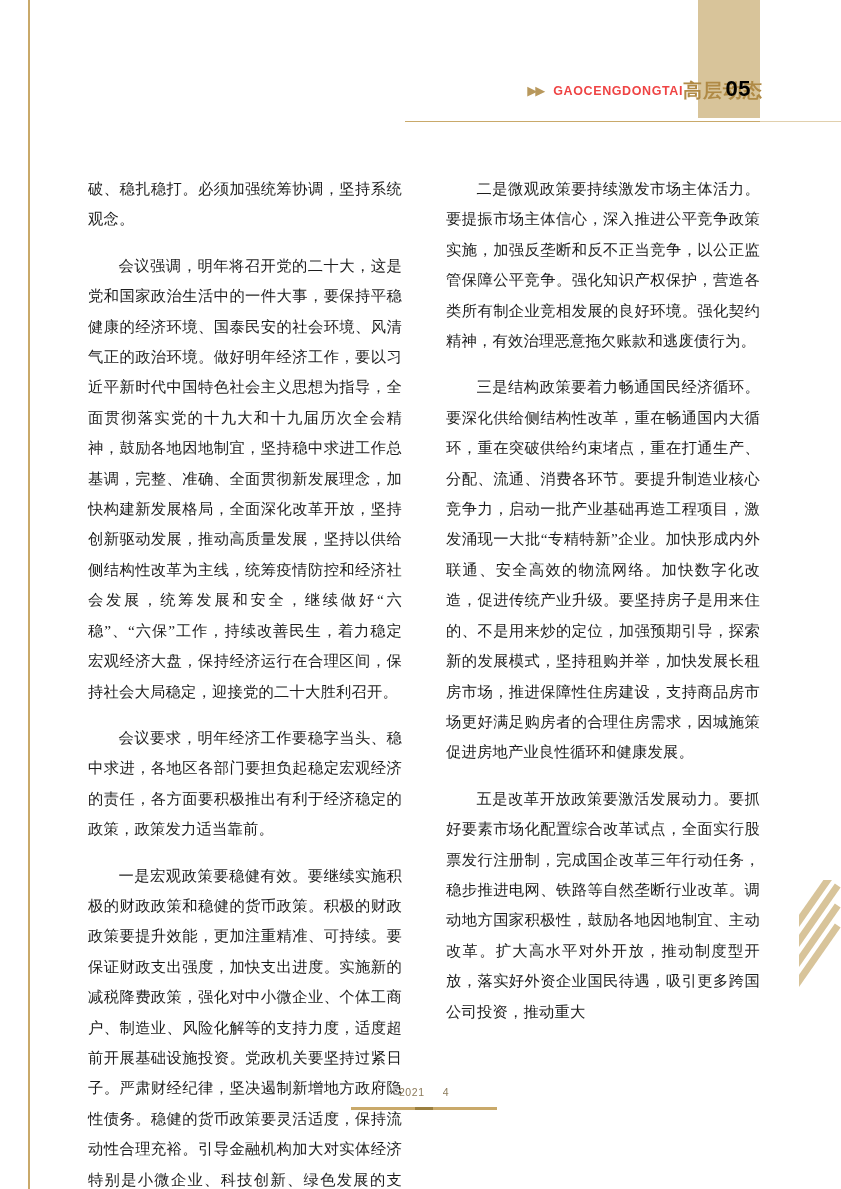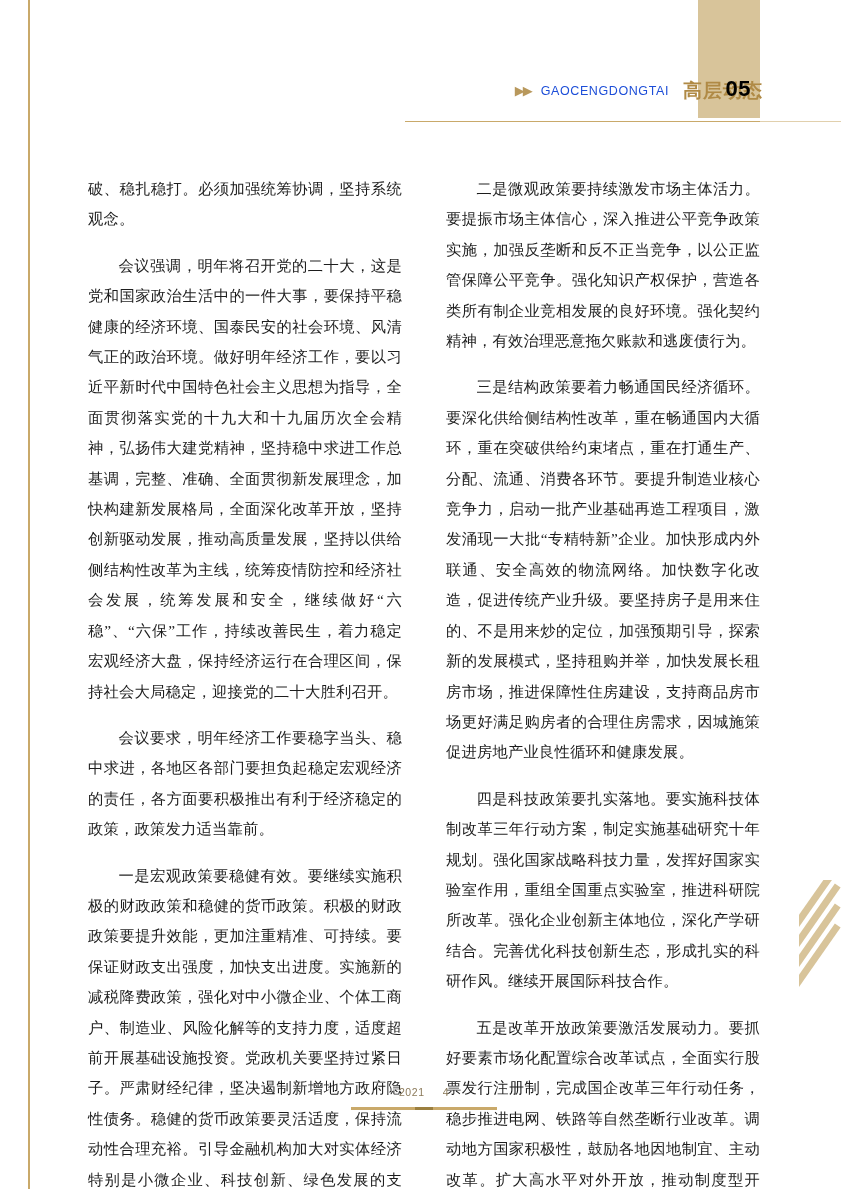--- a/index.html
+++ b/index.html
@@ -68,9 +68,8 @@
     font-family: "Liberation Sans", sans-serif;
     font-size: 12.5px;
     letter-spacing: 0.6px;
-    color: #1d4ed8;
-    font-weight: 400;
-    margin-right: 14px;
+    color: #ef4444;
+    font-weight: 700;
   }
   .header-cn {
     font-family: "Liberation Sans", sans-serif;

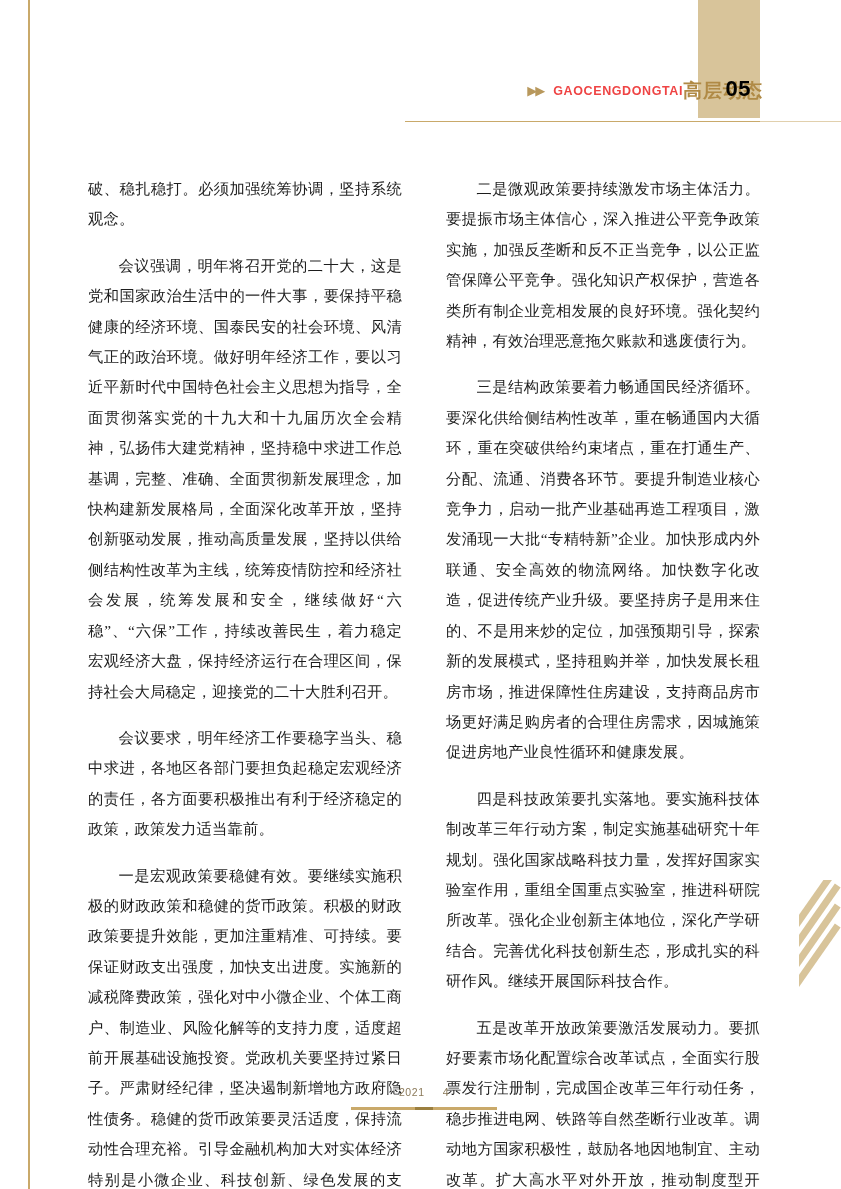--- a/index.html
+++ b/index.html
@@ -220,7 +220,7 @@
   <div class="columns">
     <div class="col">
       <p>破、稳扎稳打。必须加强统筹协调，坚持系统观念。</p>
-      <p class="indent">会议强调，明年将召开党的二十大，这是党和国家政治生活中的一件大事，要保持平稳健康的经济环境、国泰民安的社会环境、风清气正的政治环境。做好明年经济工作，要以习近平新时代中国特色社会主义思想为指导，全面贯彻落实党的十九大和十九届历次全会精神，弘扬伟大建党精神，坚持稳中求进工作总基调，完整、准确、全面贯彻新发展理念，加快构建新发展格局，全面深化改革开放，坚持创新驱动发展，推动高质量发展，坚持以供给侧结构性改革为主线，统筹疫情防控和经济社会发展，统筹发展和安全，继续做好“六稳”、“六保”工作，持续改善民生，着力稳定宏观经济大盘，保持经济运行在合理区间，保持社会大局稳定，迎接党的二十大胜利召开。</p>
+      <p class="indent">会议强调，明年将召开党的二十大，这是党和国家政治生活中的一件大事，要保持平稳健康的经济环境、国泰民安的社会环境、风清气正的政治环境。做好明年经济工作，要以习近平新时代中国特色社会主义思想为指导，全面贯彻落实党的十九大和十九届历次全会精神，鼓励各地因地制宜，坚持稳中求进工作总基调，完整、准确、全面贯彻新发展理念，加快构建新发展格局，全面深化改革开放，坚持创新驱动发展，推动高质量发展，坚持以供给侧结构性改革为主线，统筹疫情防控和经济社会发展，统筹发展和安全，继续做好“六稳”、“六保”工作，持续改善民生，着力稳定宏观经济大盘，保持经济运行在合理区间，保持社会大局稳定，迎接党的二十大胜利召开。</p>
       <p class="indent">会议要求，明年经济工作要稳字当头、稳中求进，各地区各部门要担负起稳定宏观经济的责任，各方面要积极推出有利于经济稳定的政策，政策发力适当靠前。</p>
       <p class="indent">一是宏观政策要稳健有效。要继续实施积极的财政政策和稳健的货币政策。积极的财政政策要提升效能，更加注重精准、可持续。要保证财政支出强度，加快支出进度。实施新的减税降费政策，强化对中小微企业、个体工商户、制造业、风险化解等的支持力度，适度超前开展基础设施投资。党政机关要坚持过紧日子。严肃财经纪律，坚决遏制新增地方政府隐性债务。稳健的货币政策要灵活适度，保持流动性合理充裕。引导金融机构加大对实体经济特别是小微企业、科技创新、绿色发展的支持。财政政策和货币政策要协调联动，跨周期和逆周期宏观调控政策要有机结合。实施好扩大内需战略，增强发展内生动力。</p>
     </div>

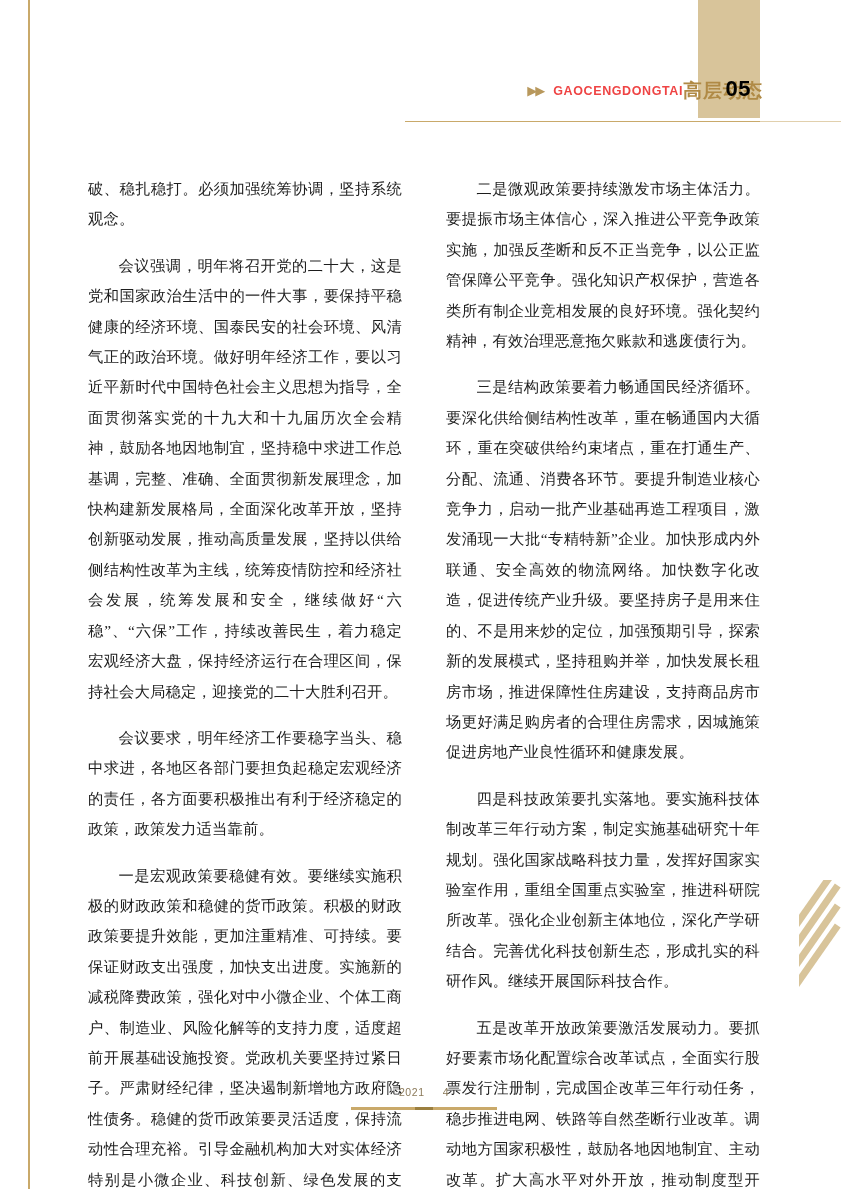--- a/index.html
+++ b/index.html
@@ -227,7 +227,6 @@
     <div class="col">
       <p class="indent">二是微观政策要持续激发市场主体活力。要提振市场主体信心，深入推进公平竞争政策实施，加强反垄断和反不正当竞争，以公正监管保障公平竞争。强化知识产权保护，营造各类所有制企业竞相发展的良好环境。强化契约精神，有效治理恶意拖欠账款和逃废债行为。</p>
       <p class="indent">三是结构政策要着力畅通国民经济循环。要深化供给侧结构性改革，重在畅通国内大循环，重在突破供给约束堵点，重在打通生产、分配、流通、消费各环节。要提升制造业核心竞争力，启动一批产业基础再造工程项目，激发涌现一大批“专精特新”企业。加快形成内外联通、安全高效的物流网络。加快数字化改造，促进传统产业升级。要坚持房子是用来住的、不是用来炒的定位，加强预期引导，探索新的发展模式，坚持租购并举，加快发展长租房市场，推进保障性住房建设，支持商品房市场更好满足购房者的合理住房需求，因城施策促进房地产业良性循环和健康发展。</p>
-      <p class="indent">四是科技政策要扎实落地。要实施科技体制改革三年行动方案，制定实施基础研究十年规划。强化国家战略科技力量，发挥好国家实验室作用，重组全国重点实验室，推进科研院所改革。强化企业创新主体地位，深化产学研结合。完善优化科技创新生态，形成扎实的科研作风。继续开展国际科技合作。</p>
       <p class="indent">五是改革开放政策要激活发展动力。要抓好要素市场化配置综合改革试点，全面实行股票发行注册制，完成国企改革三年行动任务，稳步推进电网、铁路等自然垄断行业改革。调动地方国家积极性，鼓励各地因地制宜、主动改革。扩大高水平对外开放，推动制度型开放，落实好外资企业国民待遇，吸引更多跨国公司投资，推动重大</p>
     </div>
   </div>

